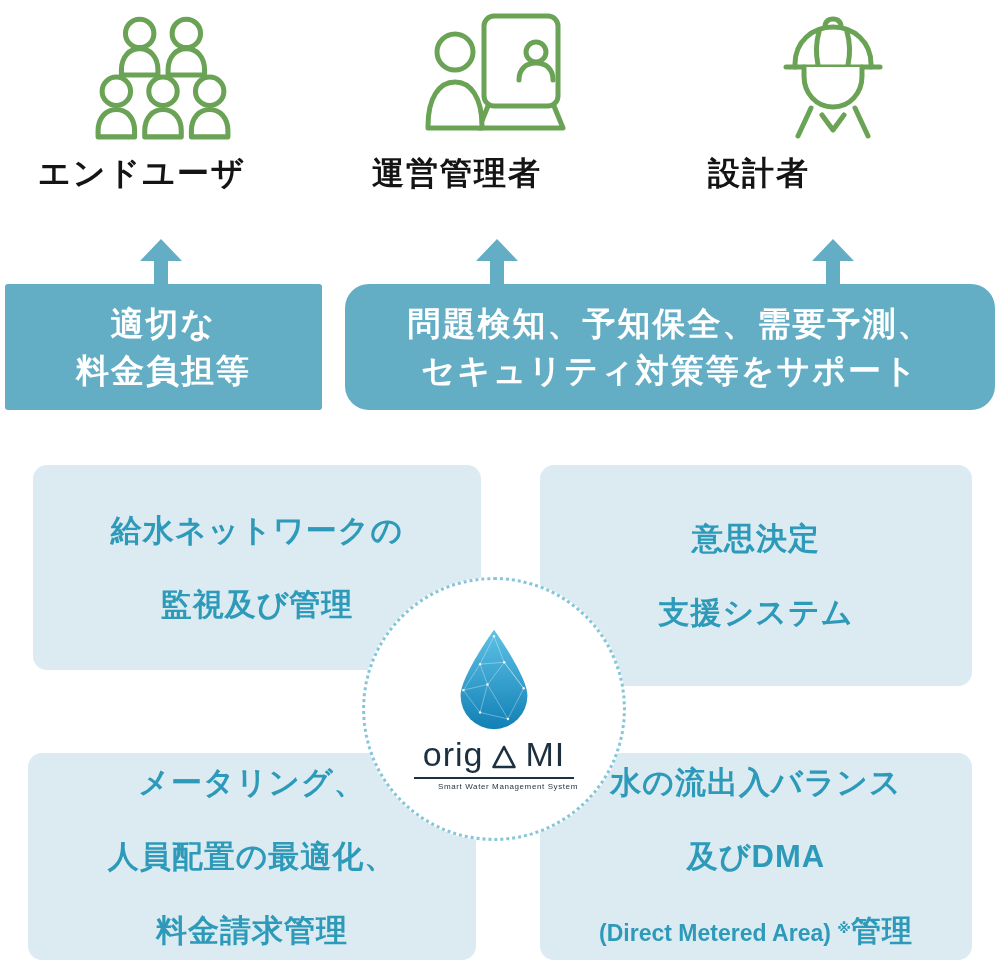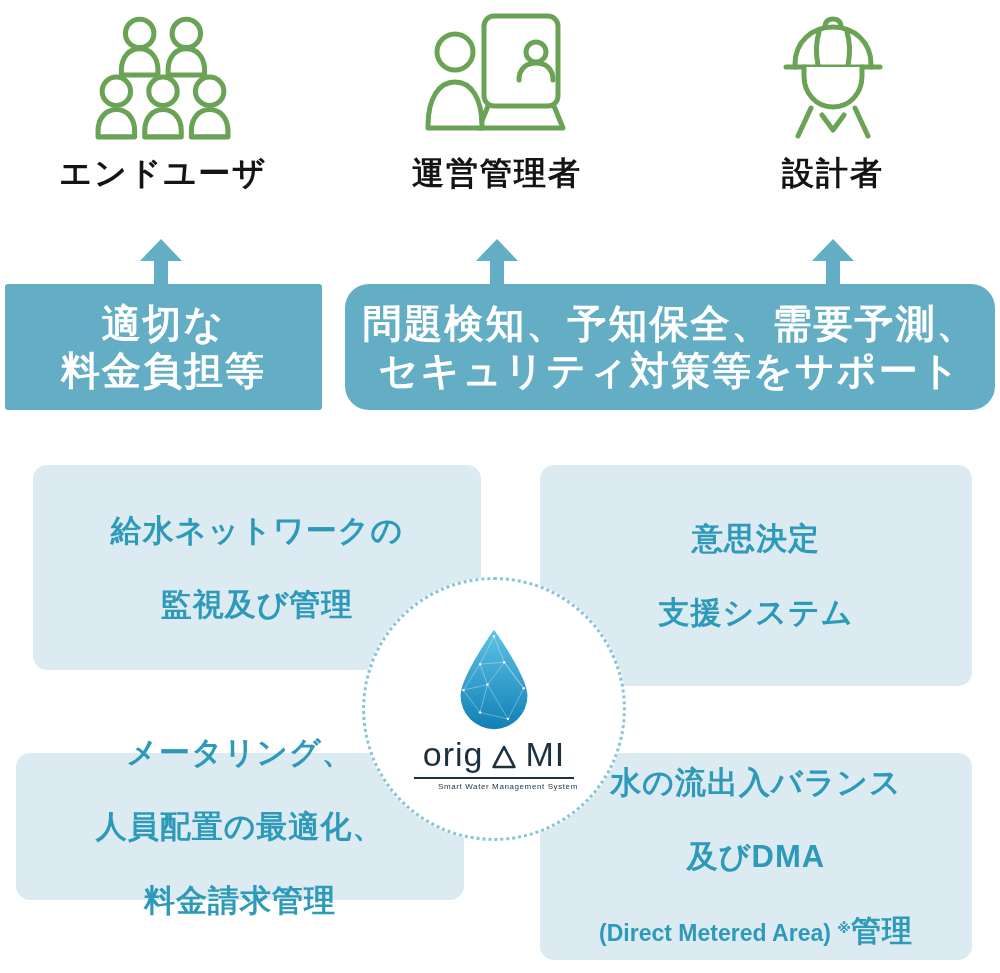--- a/index.html
+++ b/index.html
@@ -16,7 +16,7 @@
   .stage{position:relative;width:1000px;height:973px;background:#ffffff;overflow:hidden;}
 
   
-  .persona{position:absolute;top:6px;width:250px;display:flex;flex-direction:column;align-items:center;}
+  .persona{position:absolute;top:6px;width:250px;display:flex;flex-direction:column;}
   #persona-0{left:38px;} #persona-1{left:372px;} #persona-2{left:708px;}
   .persona .icon{color:var(--icon-green);height:134px;display:flex;align-items:flex-end;justify-content:center;}
   .plabel{margin-top:12px;font-size:32px;font-weight:bold;color:var(--label-dark);letter-spacing:2px;white-space:nowrap;}

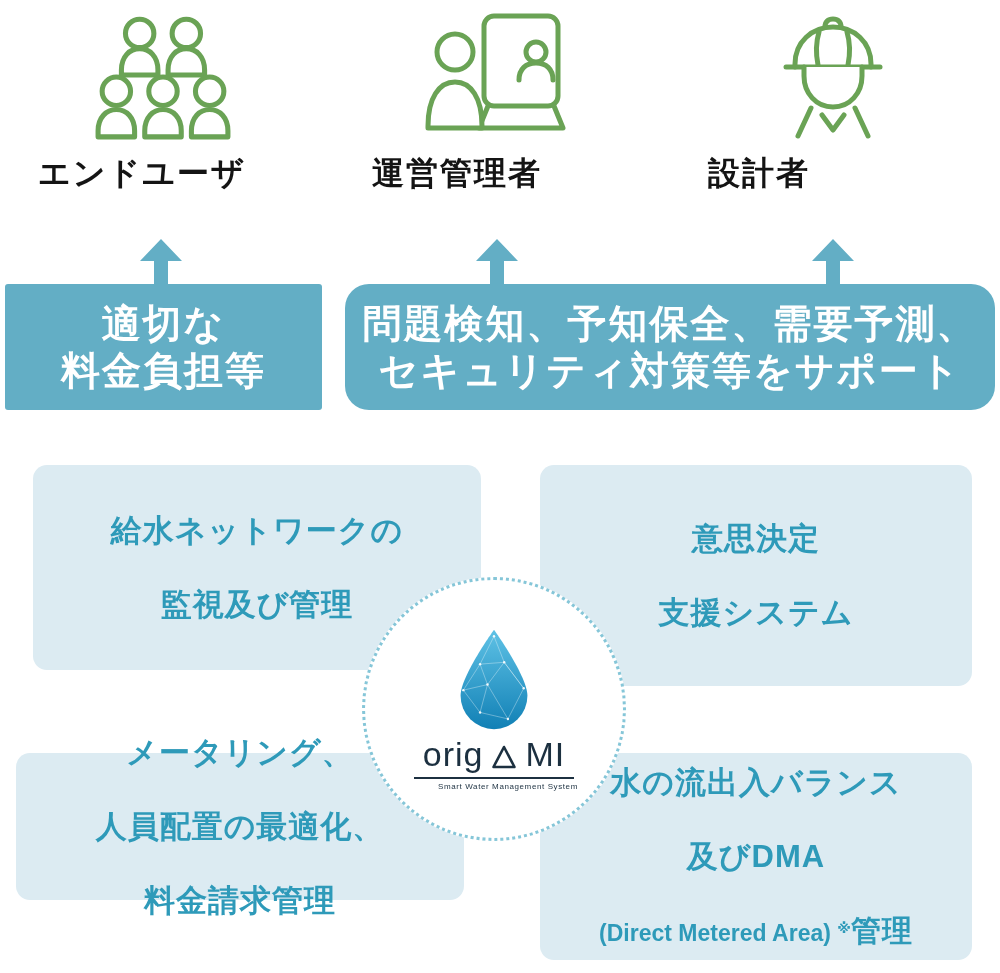--- a/index.html
+++ b/index.html
@@ -27,7 +27,7 @@
 
   
   .banner{position:absolute;top:284px;height:126px;background:var(--banner-teal);border-radius:3px;
-          color:#fff;font-weight:bold;font-size:39px;letter-spacing:2px;line-height:47px;
+          color:#fff;font-weight:bold;font-size:33px;letter-spacing:2px;line-height:47px;
           display:flex;flex-direction:column;justify-content:center;align-items:center;text-align:center;}
   #banner-left{left:5px;width:317px;}
   #banner-right{left:345px;width:650px;border-radius:24px;}

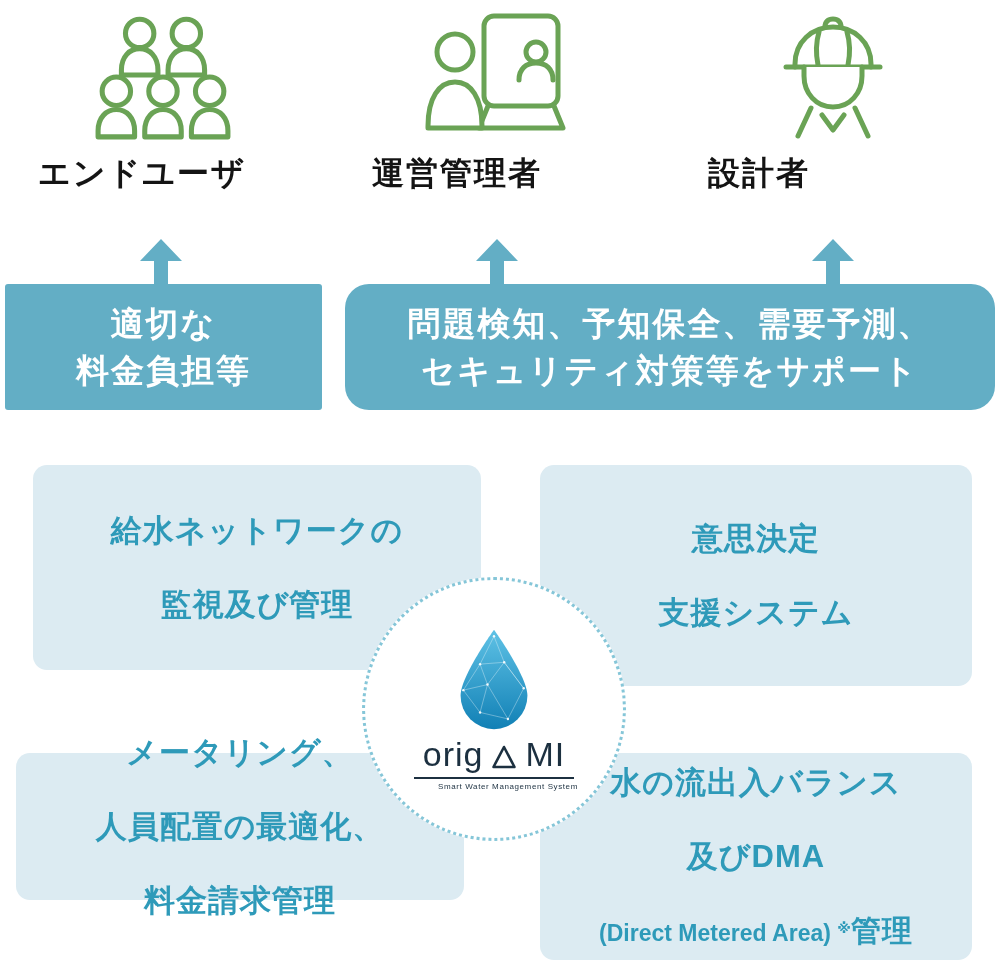--- a/index.html
+++ b/index.html
@@ -38,7 +38,7 @@
         display:flex;flex-direction:column;justify-content:center;align-items:center;text-align:center;gap:28px;}
   #box-tl{left:33px;top:465px;width:448px;height:205px;}
   #box-tr{left:540px;top:465px;width:432px;height:221px;font-family:Liberation Serif, serif;}
-  #box-bl{left:16px;top:753px;width:448px;height:147px;}
+  #box-bl{left:28px;top:753px;width:448px;height:207px;}
   #box-br{left:540px;top:753px;width:432px;height:207px;}
   .subline{font-size:23px;line-height:40px;letter-spacing:0;white-space:nowrap;}
   .subline sup{font-size:14px;vertical-align:8px;}

